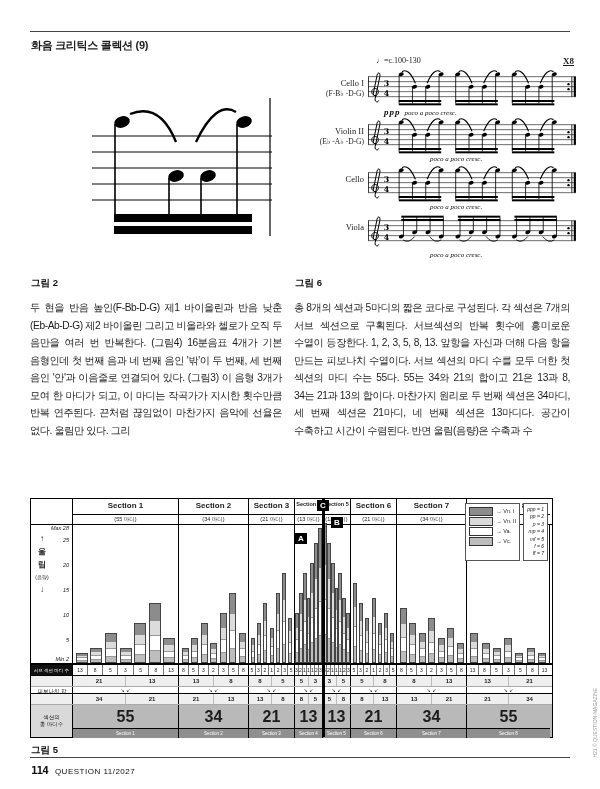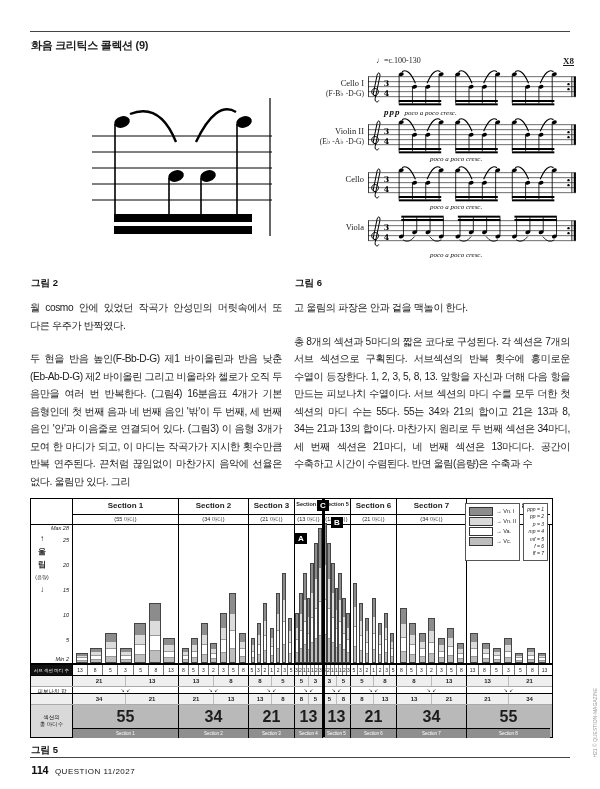--- a/index.html
+++ b/index.html
@@ -355,7 +355,6 @@
   <div id="cap4" class="fig-caption">그림 6</div>
 
   <div id="col-left" class="col">
-    <p>월 cosmo 안에 있었던 작곡가 안성민의 머릿속에서 또 다른 우주가 반짝였다.</p>
     <p>두 현을 반음 높인(F-Bb-D-G) 제1 바이올린과 반음 낮춘(Eb-Ab-D-G) 제2 바이올린 그리고 비올라와 첼로가 오직 두 음만을 여러 번 반복한다. (그림4) 16분음표 4개가 기본 음형인데 첫 번째 음과 네 번째 음인 '밖'이 두 번째, 세 번째 음인 '안'과 이음줄로 연결되어 있다. (그림3) 이 음형 3개가 모여 한 마디가 되고, 이 마디는 작곡가가 지시한 횟수만큼 반복 연주된다. 끈처럼 끊임없이 마찬가지 음악에 선율은 없다. 울림만 있다. 그리</p>
   </div>
   <div id="col-right" class="col">

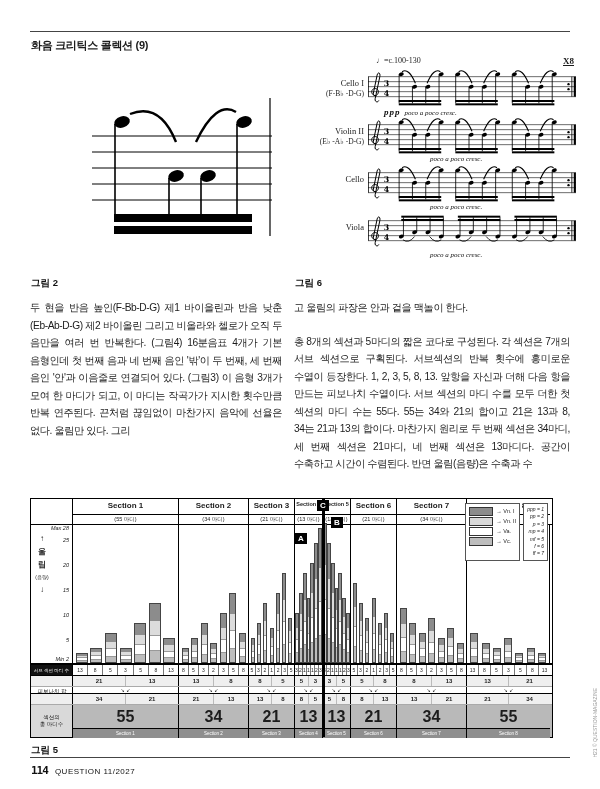--- a/index.html
+++ b/index.html
@@ -358,7 +358,6 @@
     <p>두 현을 반음 높인(F-Bb-D-G) 제1 바이올린과 반음 낮춘(Eb-Ab-D-G) 제2 바이올린 그리고 비올라와 첼로가 오직 두 음만을 여러 번 반복한다. (그림4) 16분음표 4개가 기본 음형인데 첫 번째 음과 네 번째 음인 '밖'이 두 번째, 세 번째 음인 '안'과 이음줄로 연결되어 있다. (그림3) 이 음형 3개가 모여 한 마디가 되고, 이 마디는 작곡가가 지시한 횟수만큼 반복 연주된다. 끈처럼 끊임없이 마찬가지 음악에 선율은 없다. 울림만 있다. 그리</p>
   </div>
   <div id="col-right" class="col">
-    <p>고 울림의 파장은 안과 겉을 맥놀이 한다.</p>
     <p>총 8개의 섹션과 5마디의 짧은 코다로 구성된다. 각 섹션은 7개의 서브 섹션으로 구획된다. 서브섹션의 반복 횟수에 흥미로운 수열이 등장한다. 1, 2, 3, 5, 8, 13. 앞항을 자신과 더해 다음 항을 만드는 피보나치 수열이다. 서브 섹션의 마디 수를 모두 더한 첫 섹션의 마디 수는 55다. 55는 34와 21의 합이고 21은 13과 8, 34는 21과 13의 합이다. 마찬가지 원리로 두 번째 섹션은 34마디, 세 번째 섹션은 21마디, 네 번째 섹션은 13마디다. 공간이 수축하고 시간이 수렴된다. 반면 울림(음량)은 수축과 수</p>
   </div>
 

